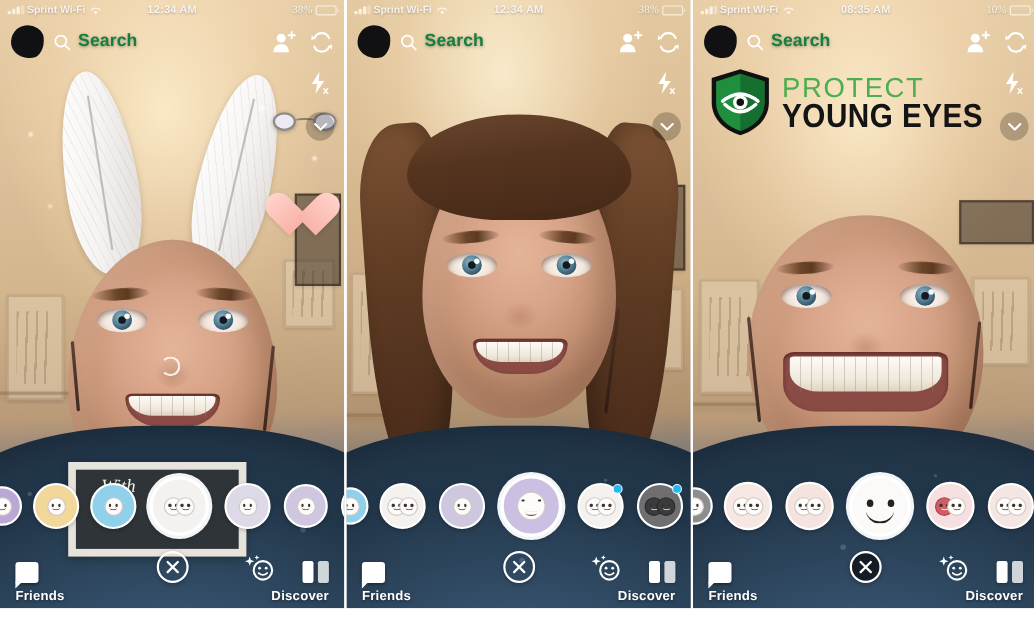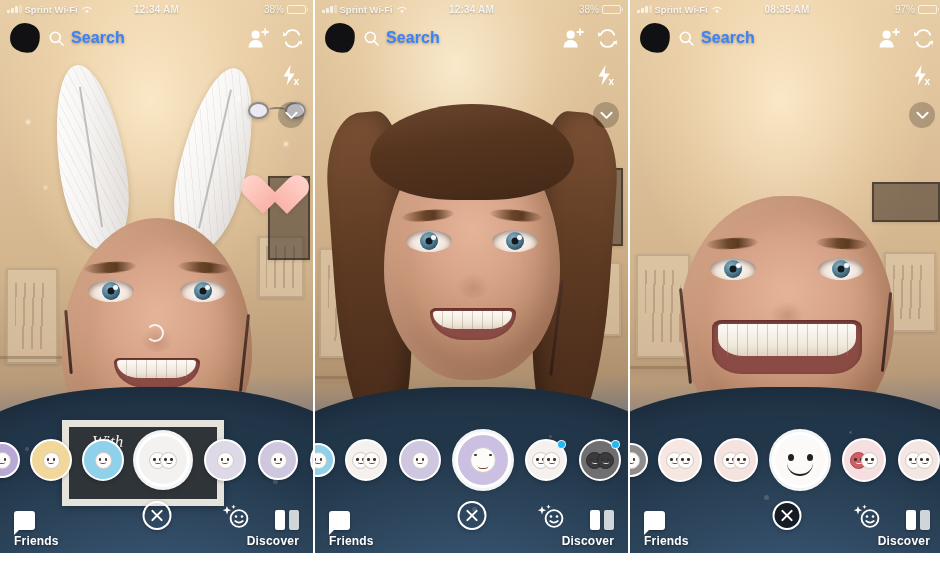--- a/index.html
+++ b/index.html
@@ -326,7 +326,7 @@
   }
   .sb-left { display: flex; align-items: center; gap: 3px; flex: 1; font-weight: bold; }
   .sb-center { flex: 0 0 auto; font-weight: 600; letter-spacing: .2px; }
-  .sb-right { display: flex; align-items: center; gap: 3px; flex: 1; justify-content: flex-end; }
+  .sb-right { display: flex; align-items: center; gap: 3px; flex: 1; justify-content: flex-end; font-family: Liberation Serif, serif; }
   .sb-dots { display: flex; gap: 1.5px; align-items: flex-end; height: 8px; }
   .sb-dots i { display: block; width: 2.5px; background: rgba(255,255,255,0.72); border-radius: 1px; }
   .sb-dots i:nth-child(1){height:3px} .sb-dots i:nth-child(2){height:5px}

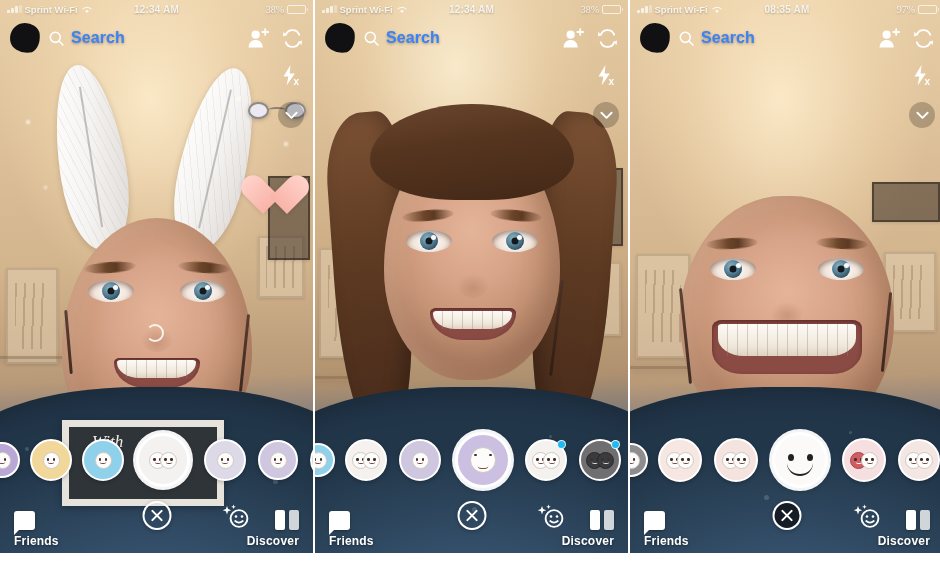--- a/index.html
+++ b/index.html
@@ -1092,7 +1092,7 @@
       </div>
       <div class="sb-center">08:35 AM</div>
       <div class="sb-right">
-        <span>97%</span>
+        <span>10%</span>
         <span class="battery"><span class="fill" style="width:36%"></span></span>
       </div>
     </div>

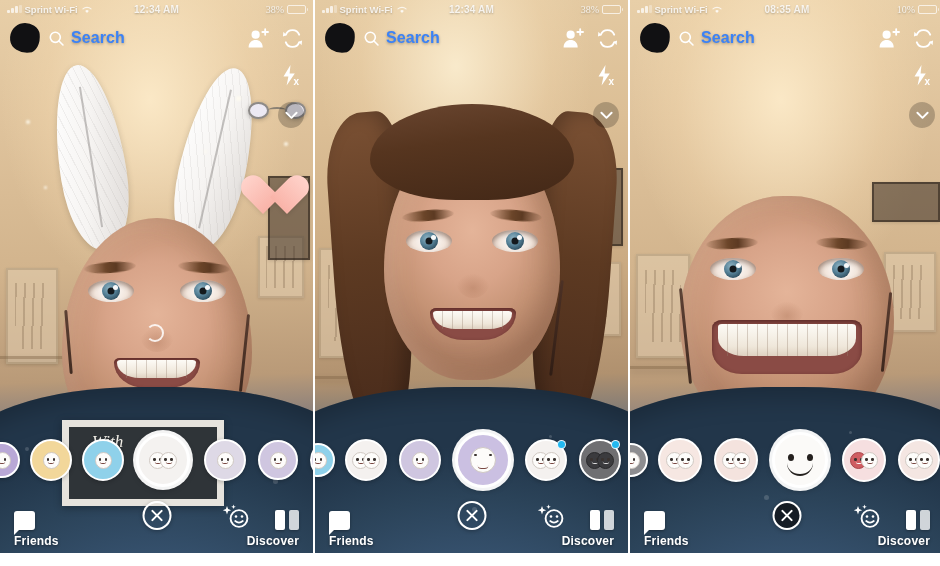--- a/index.html
+++ b/index.html
@@ -378,7 +378,7 @@
     align-items: center;
     gap: 6px;
     flex: 1;
-    color: #3b82f6;
+    color: #15803d;
     text-shadow: 0 1px 3px rgba(0,0,0,0.35);
   }
   .search-label {

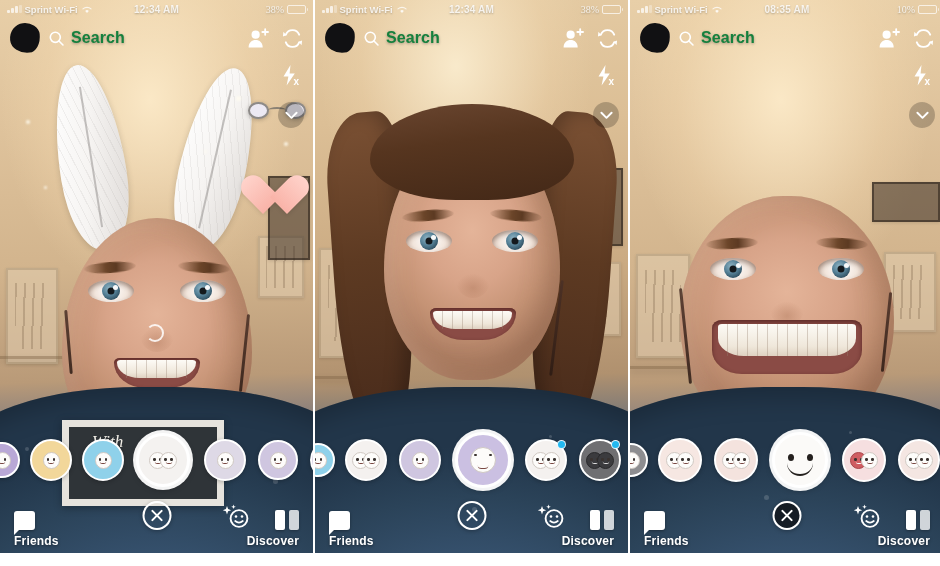--- a/index.html
+++ b/index.html
@@ -1121,6 +1121,23 @@
       </div>
     </div>
 
+    <div class="pye-logo">
+      <div class="pye-shield">
+        <svg viewBox="0 0 58 62" width="58" height="62">
+          <path d="M29 1 L55 9 V31 C55 47 42 57 29 61 C16 57 3 47 3 31 V9 Z" fill="#111111"></path>
+          <path d="M29 5 L51 12 V31 C51 45 40 53.5 29 57 C18 53.5 7 45 7 31 V12 Z" fill="#1f8f3e"></path>
+          <path d="M29 5 L51 12 V31 C51 45 40 53.5 29 57 Z" fill="#15702f"></path>
+          <path d="M13 30 Q29 17 45 30" stroke="#ffffff" stroke-width="3.2" fill="none" stroke-linecap="round"></path>
+          <path d="M15 33 Q29 46 43 33" stroke="#ffffff" stroke-width="3.2" fill="none" stroke-linecap="round"></path>
+          <circle cx="29" cy="31" r="6.6" fill="#ffffff"></circle>
+          <circle cx="29" cy="31" r="3.4" fill="#111111"></circle>
+        </svg>
+      </div>
+      <div class="pye-words">
+        <div class="pye-protect">PROTECT</div>
+        <div class="pye-young">YOUNG EYES</div>
+      </div>
+    </div>
 
     <div class="rightctl">
       <svg width="22" height="24" viewBox="0 0 22 24">

